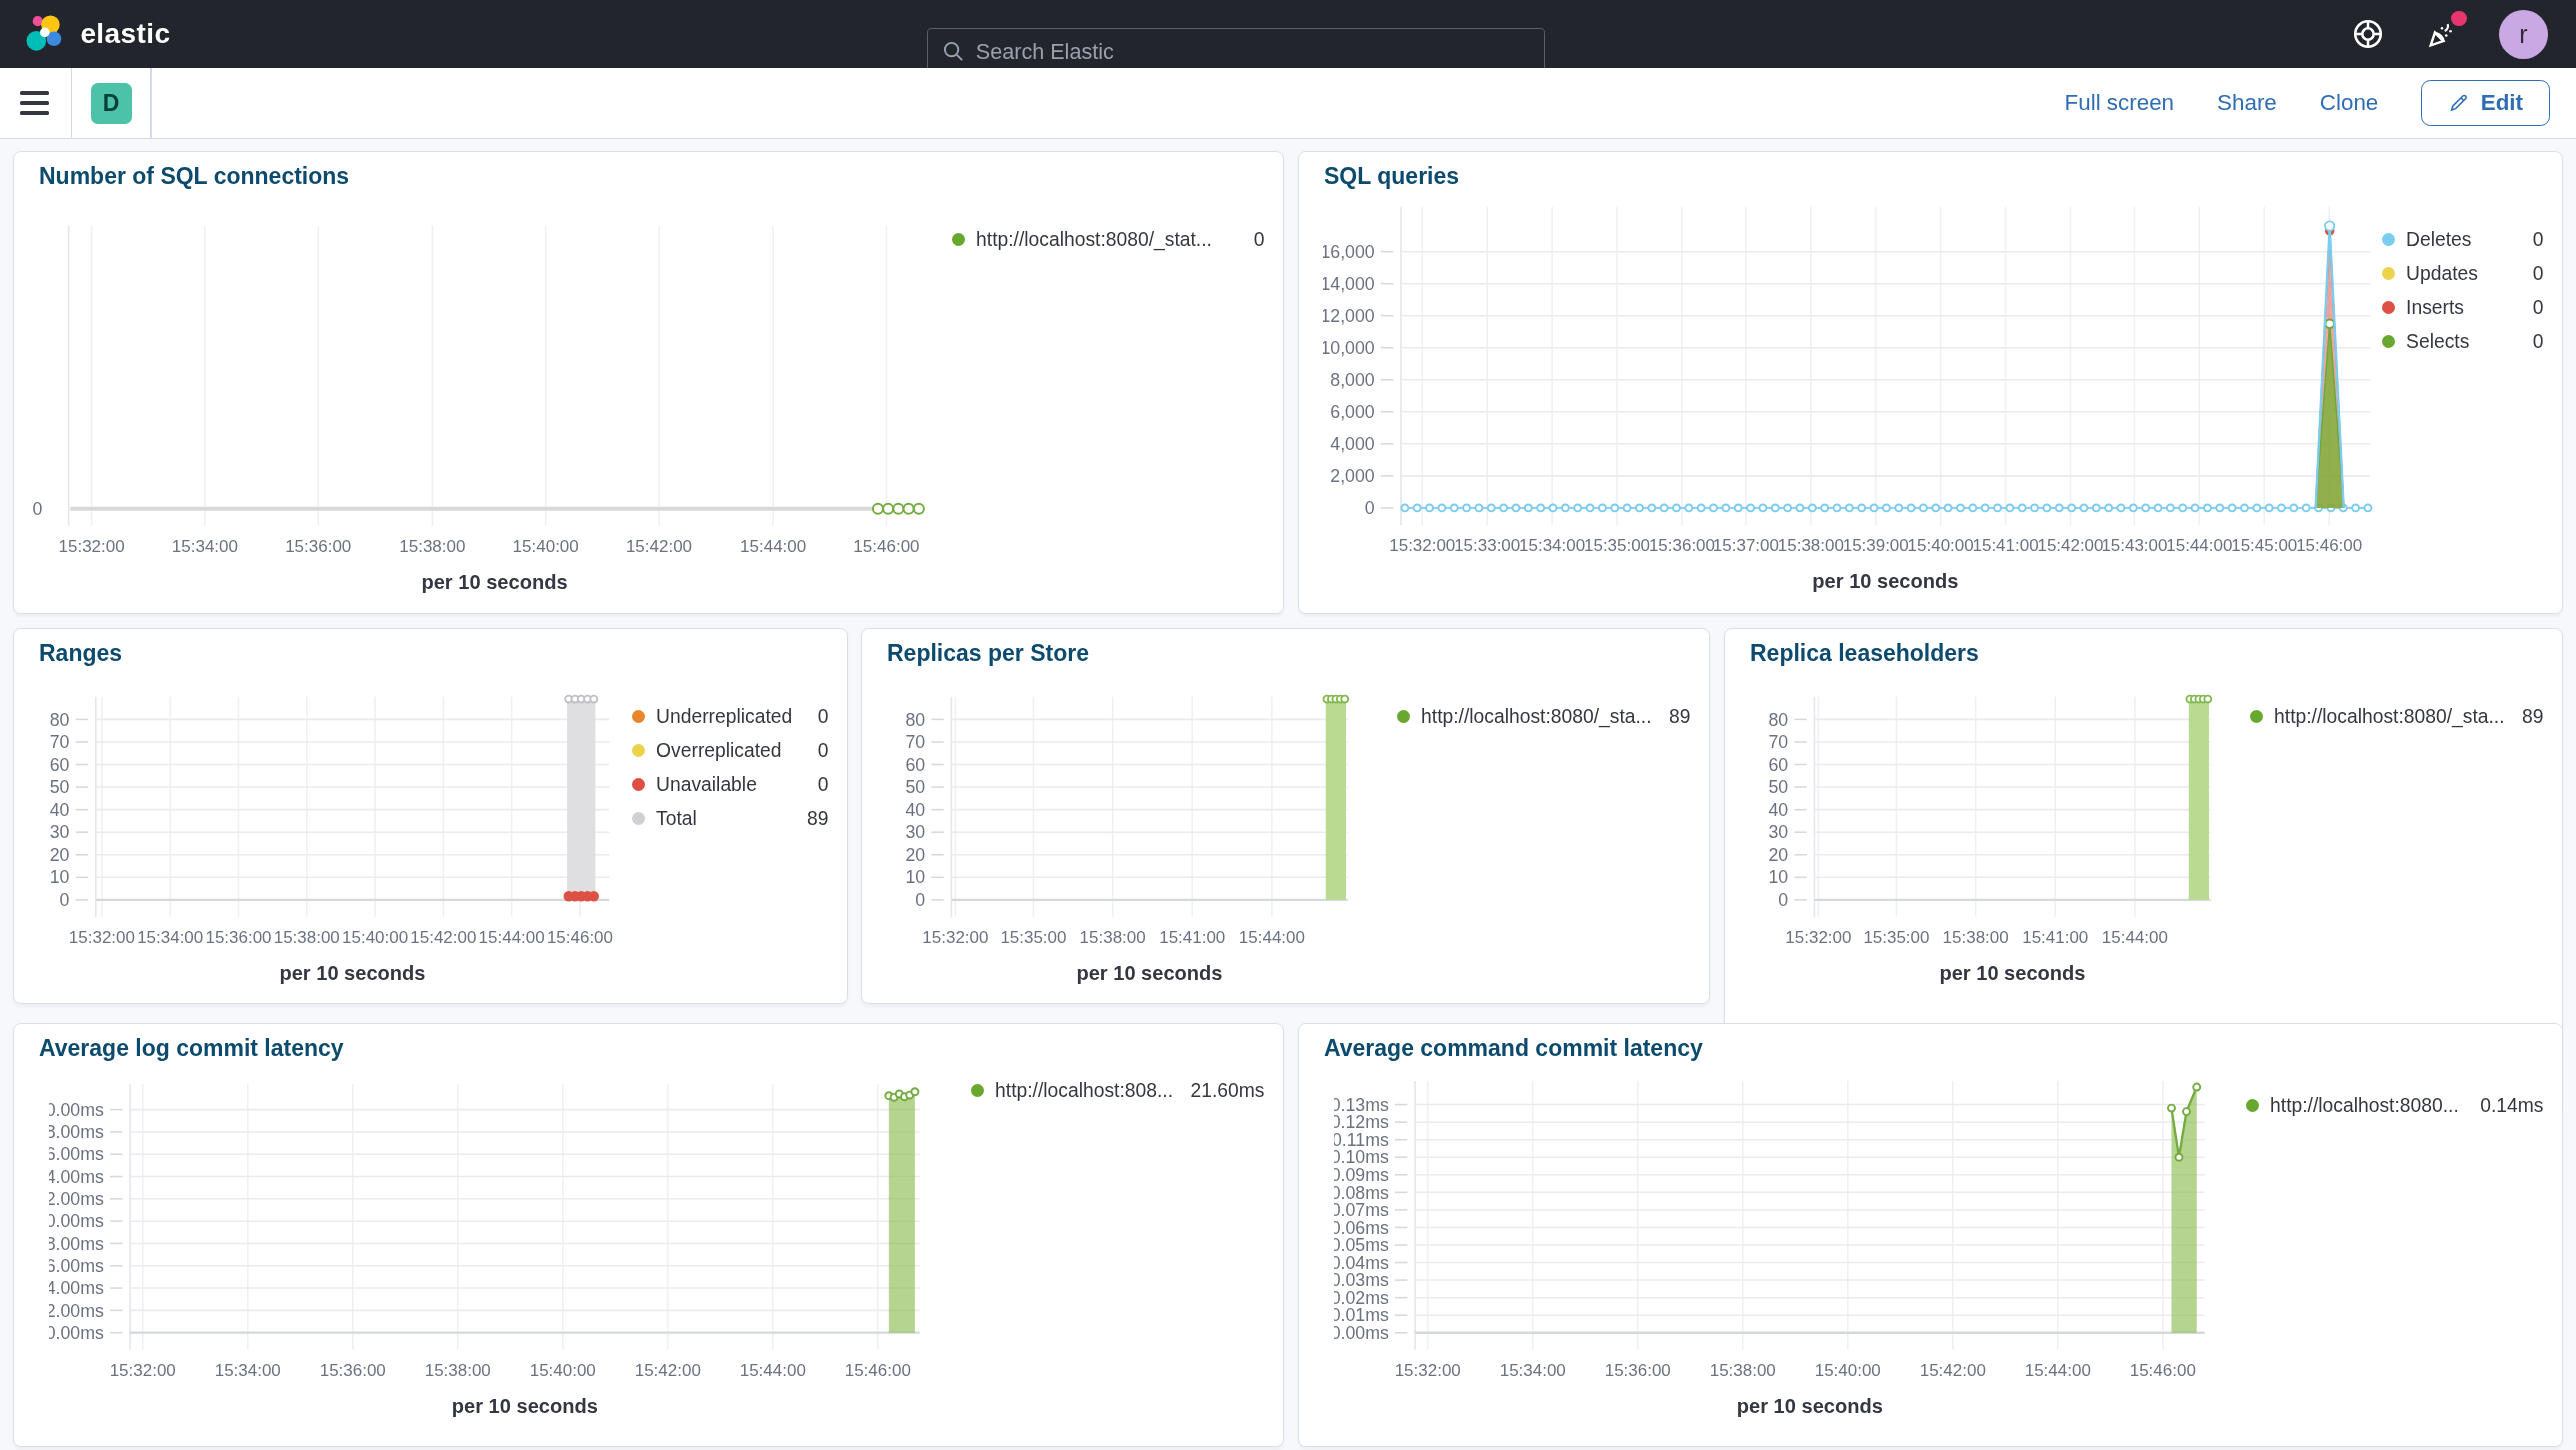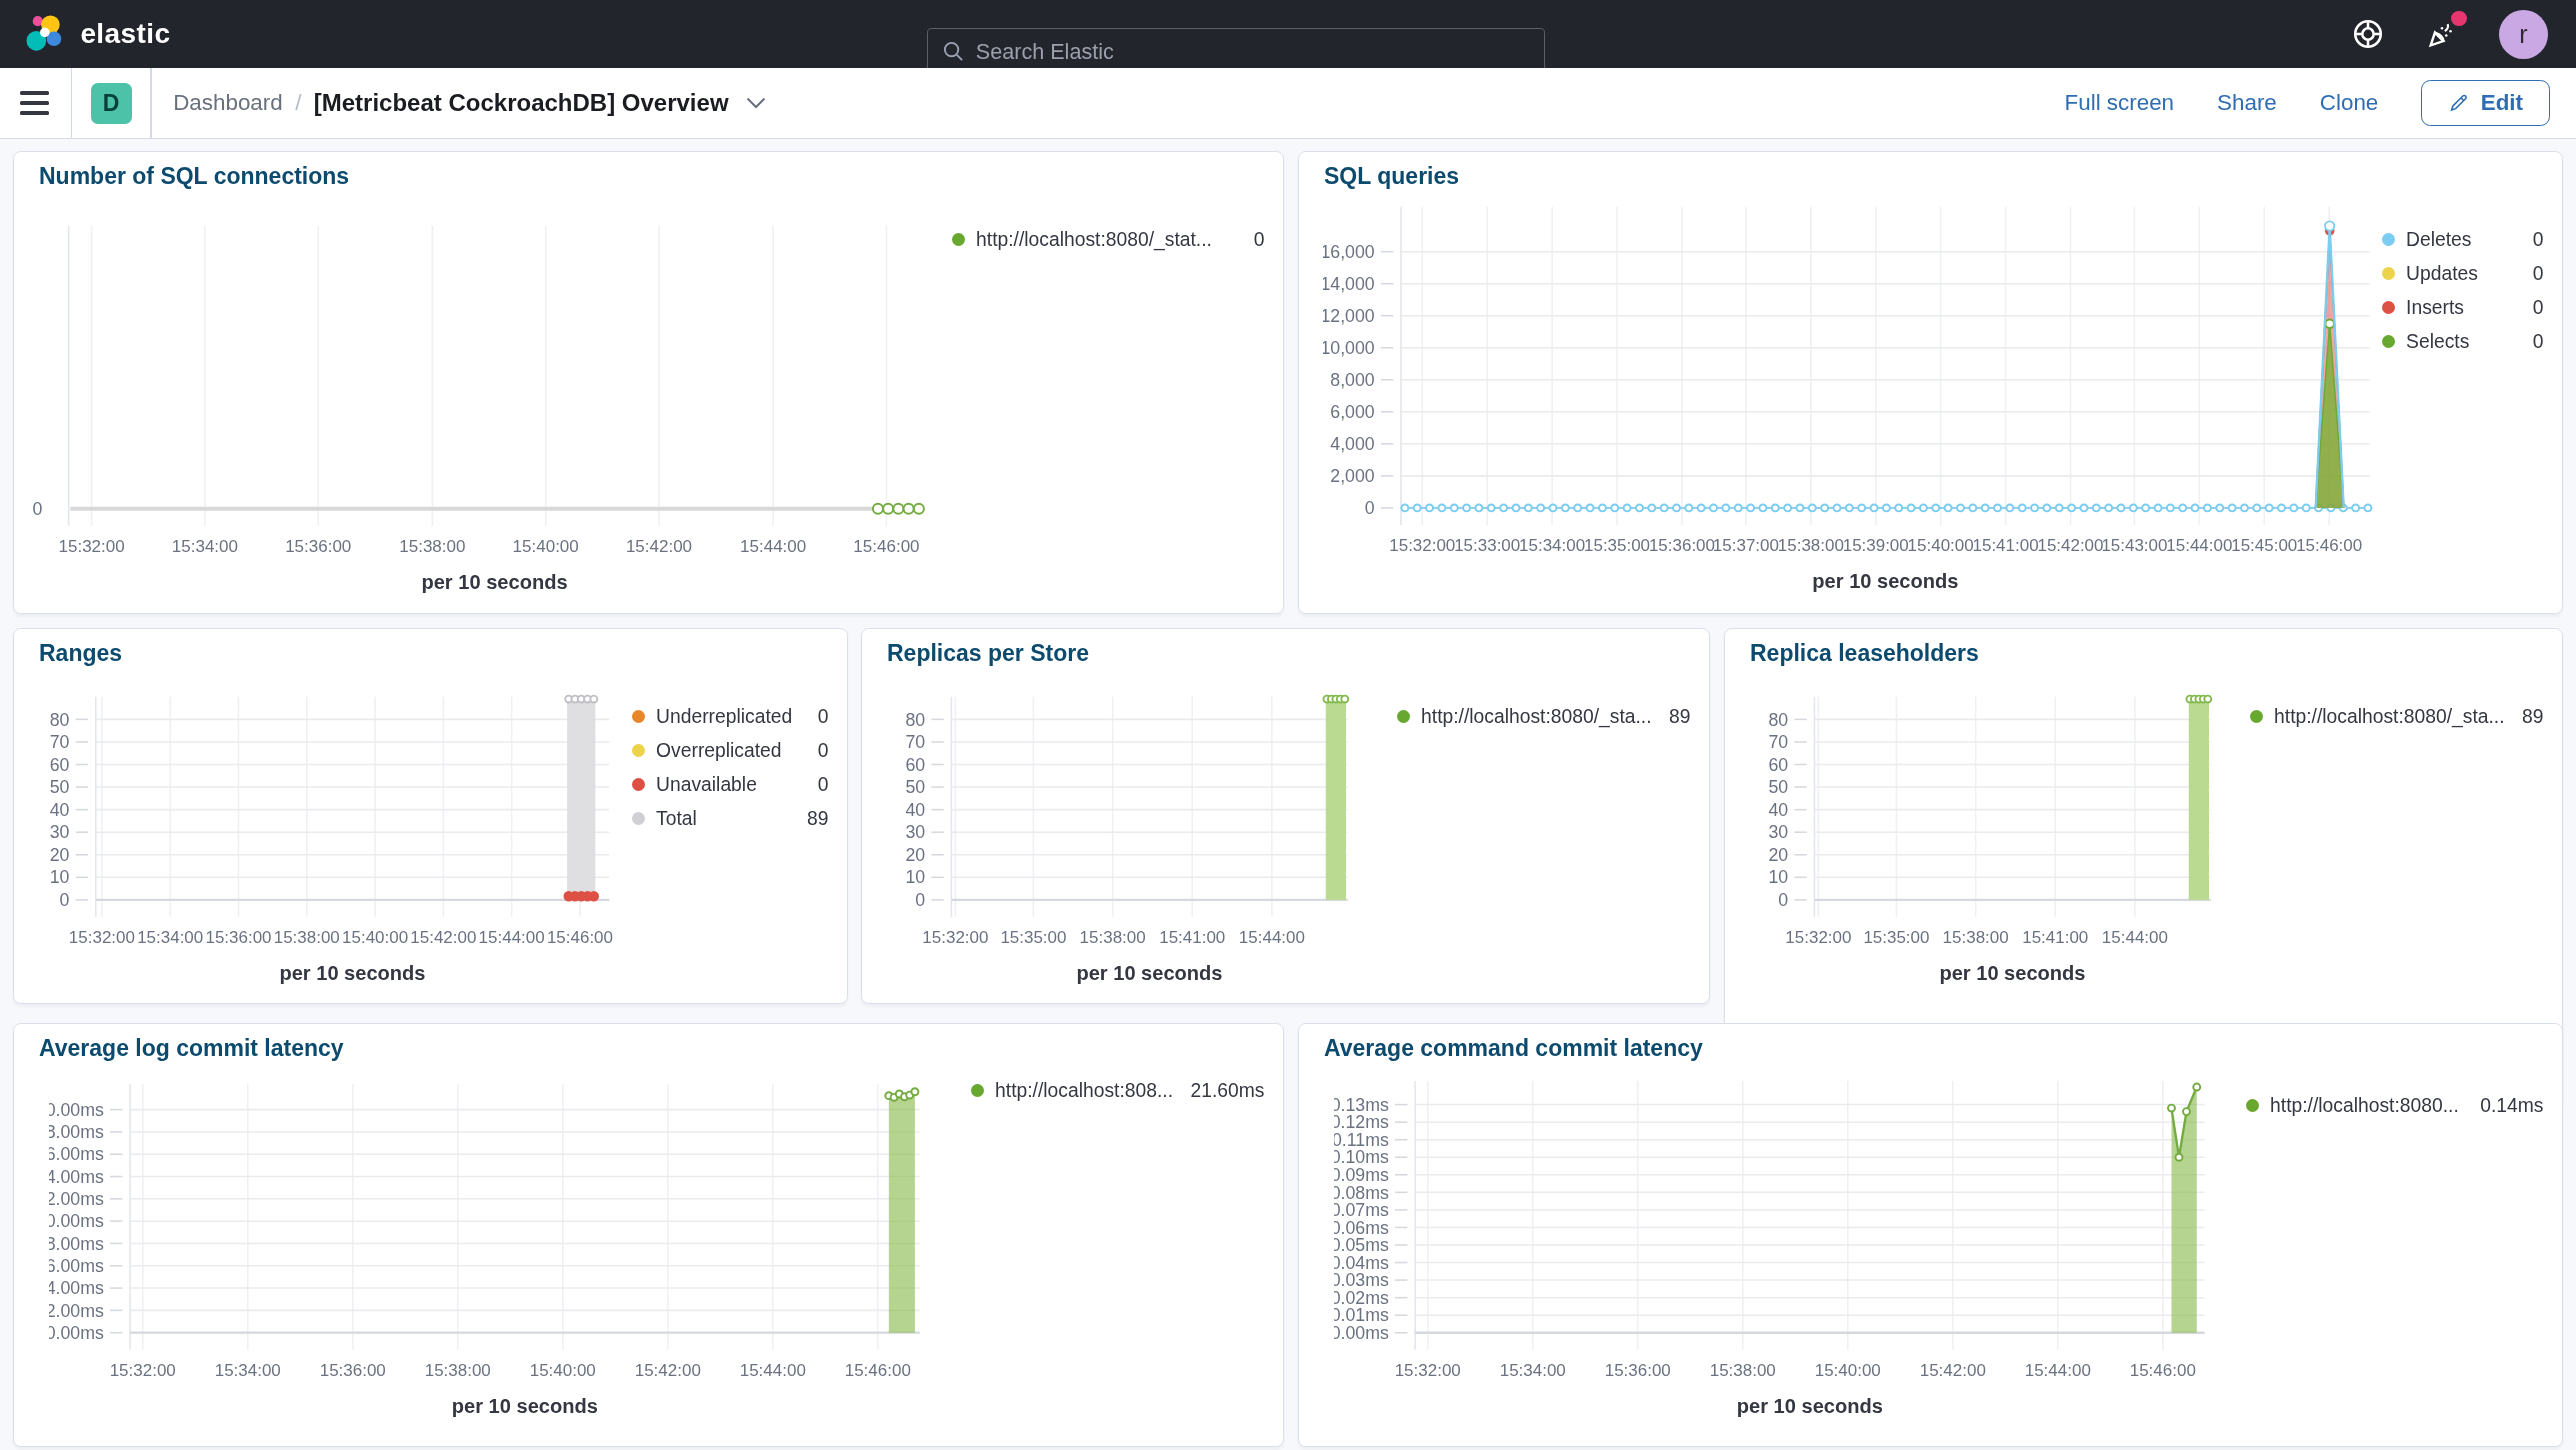--- a/index.html
+++ b/index.html
@@ -127,16 +127,6 @@
     <span>D</span>
   </div>
   <div class="vdiv"></div>
-  <div class="crumbs">
-    <span class="crumb-link">Dashboard</span>
-    <span class="crumb-sep">/</span>
-    <span class="crumb-title">[Metricbeat CockroachDB] Overview</span>
-    <span class="title-chevron">
-      <svg width="20" height="12.4" viewBox="0 0 26 16" fill="none">
-        <polyline points="2,2 13,13 24,2" stroke="#69707d" stroke-width="2.6" fill="none"></polyline>
-      </svg>
-    </span>
-  </div>
   <div class="nav-actions">
     <span class="nav-link" style="color: rgb(46, 109, 179);">Full screen</span>
     <span class="nav-link" style="color: rgb(46, 109, 179);">Share</span>

